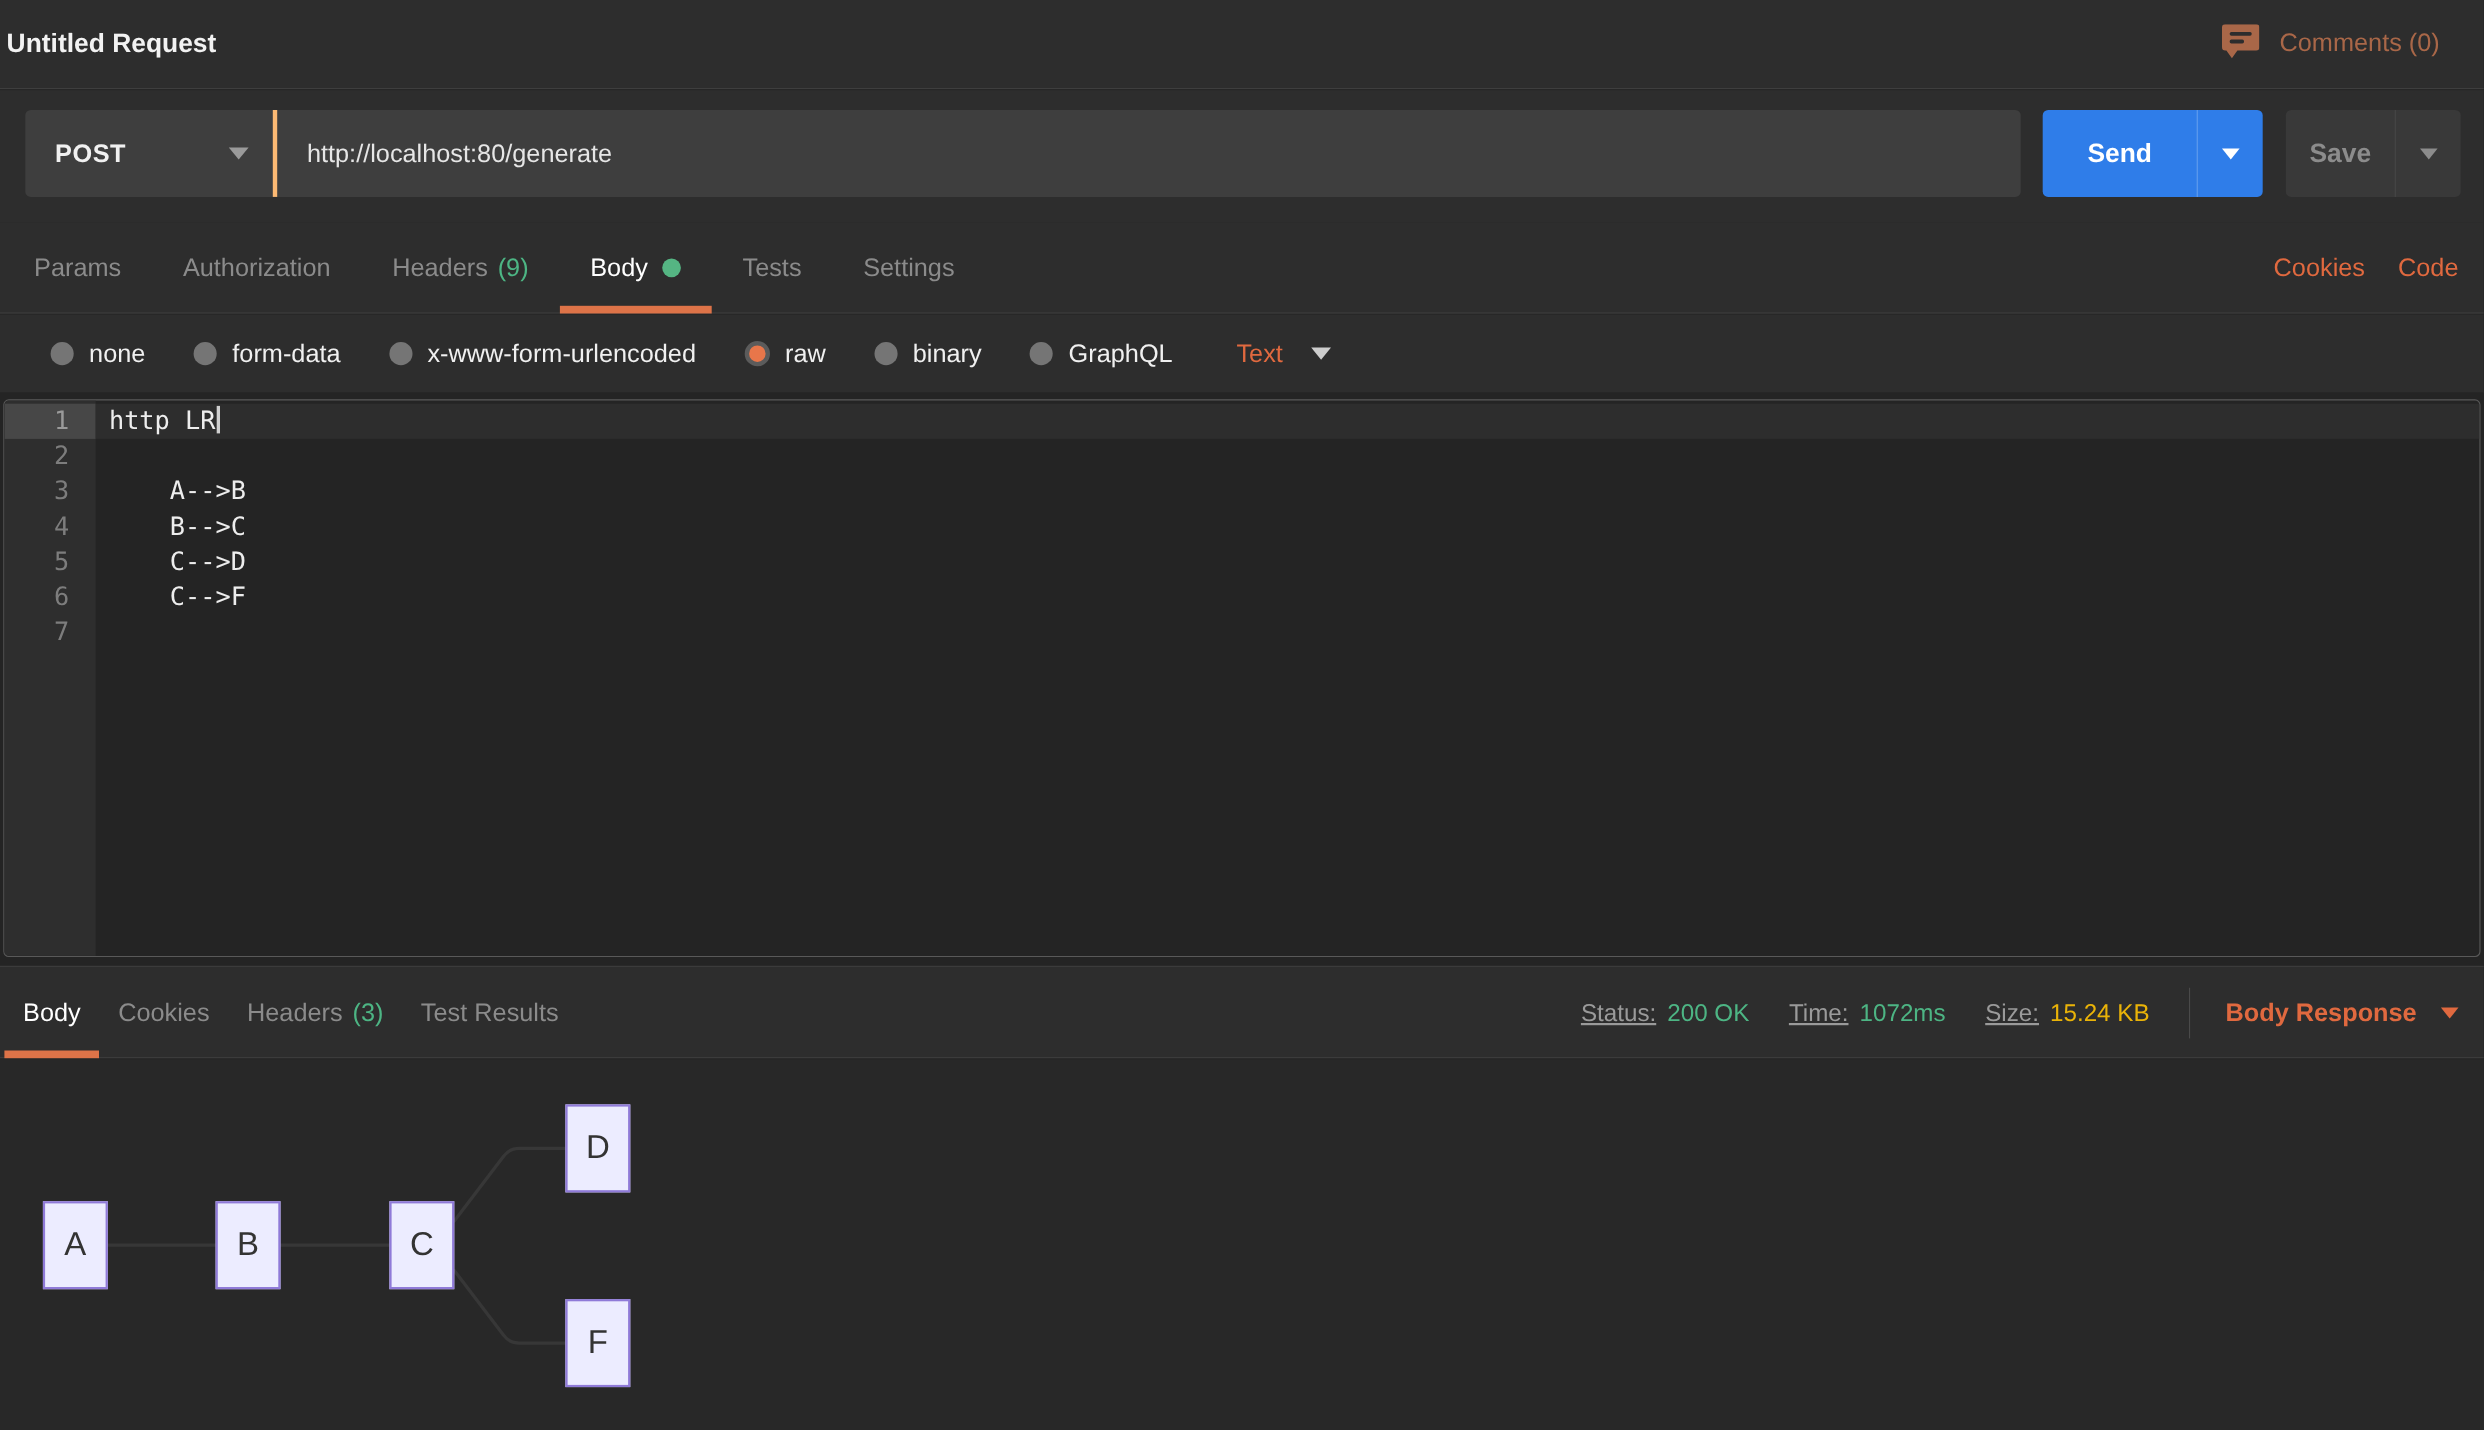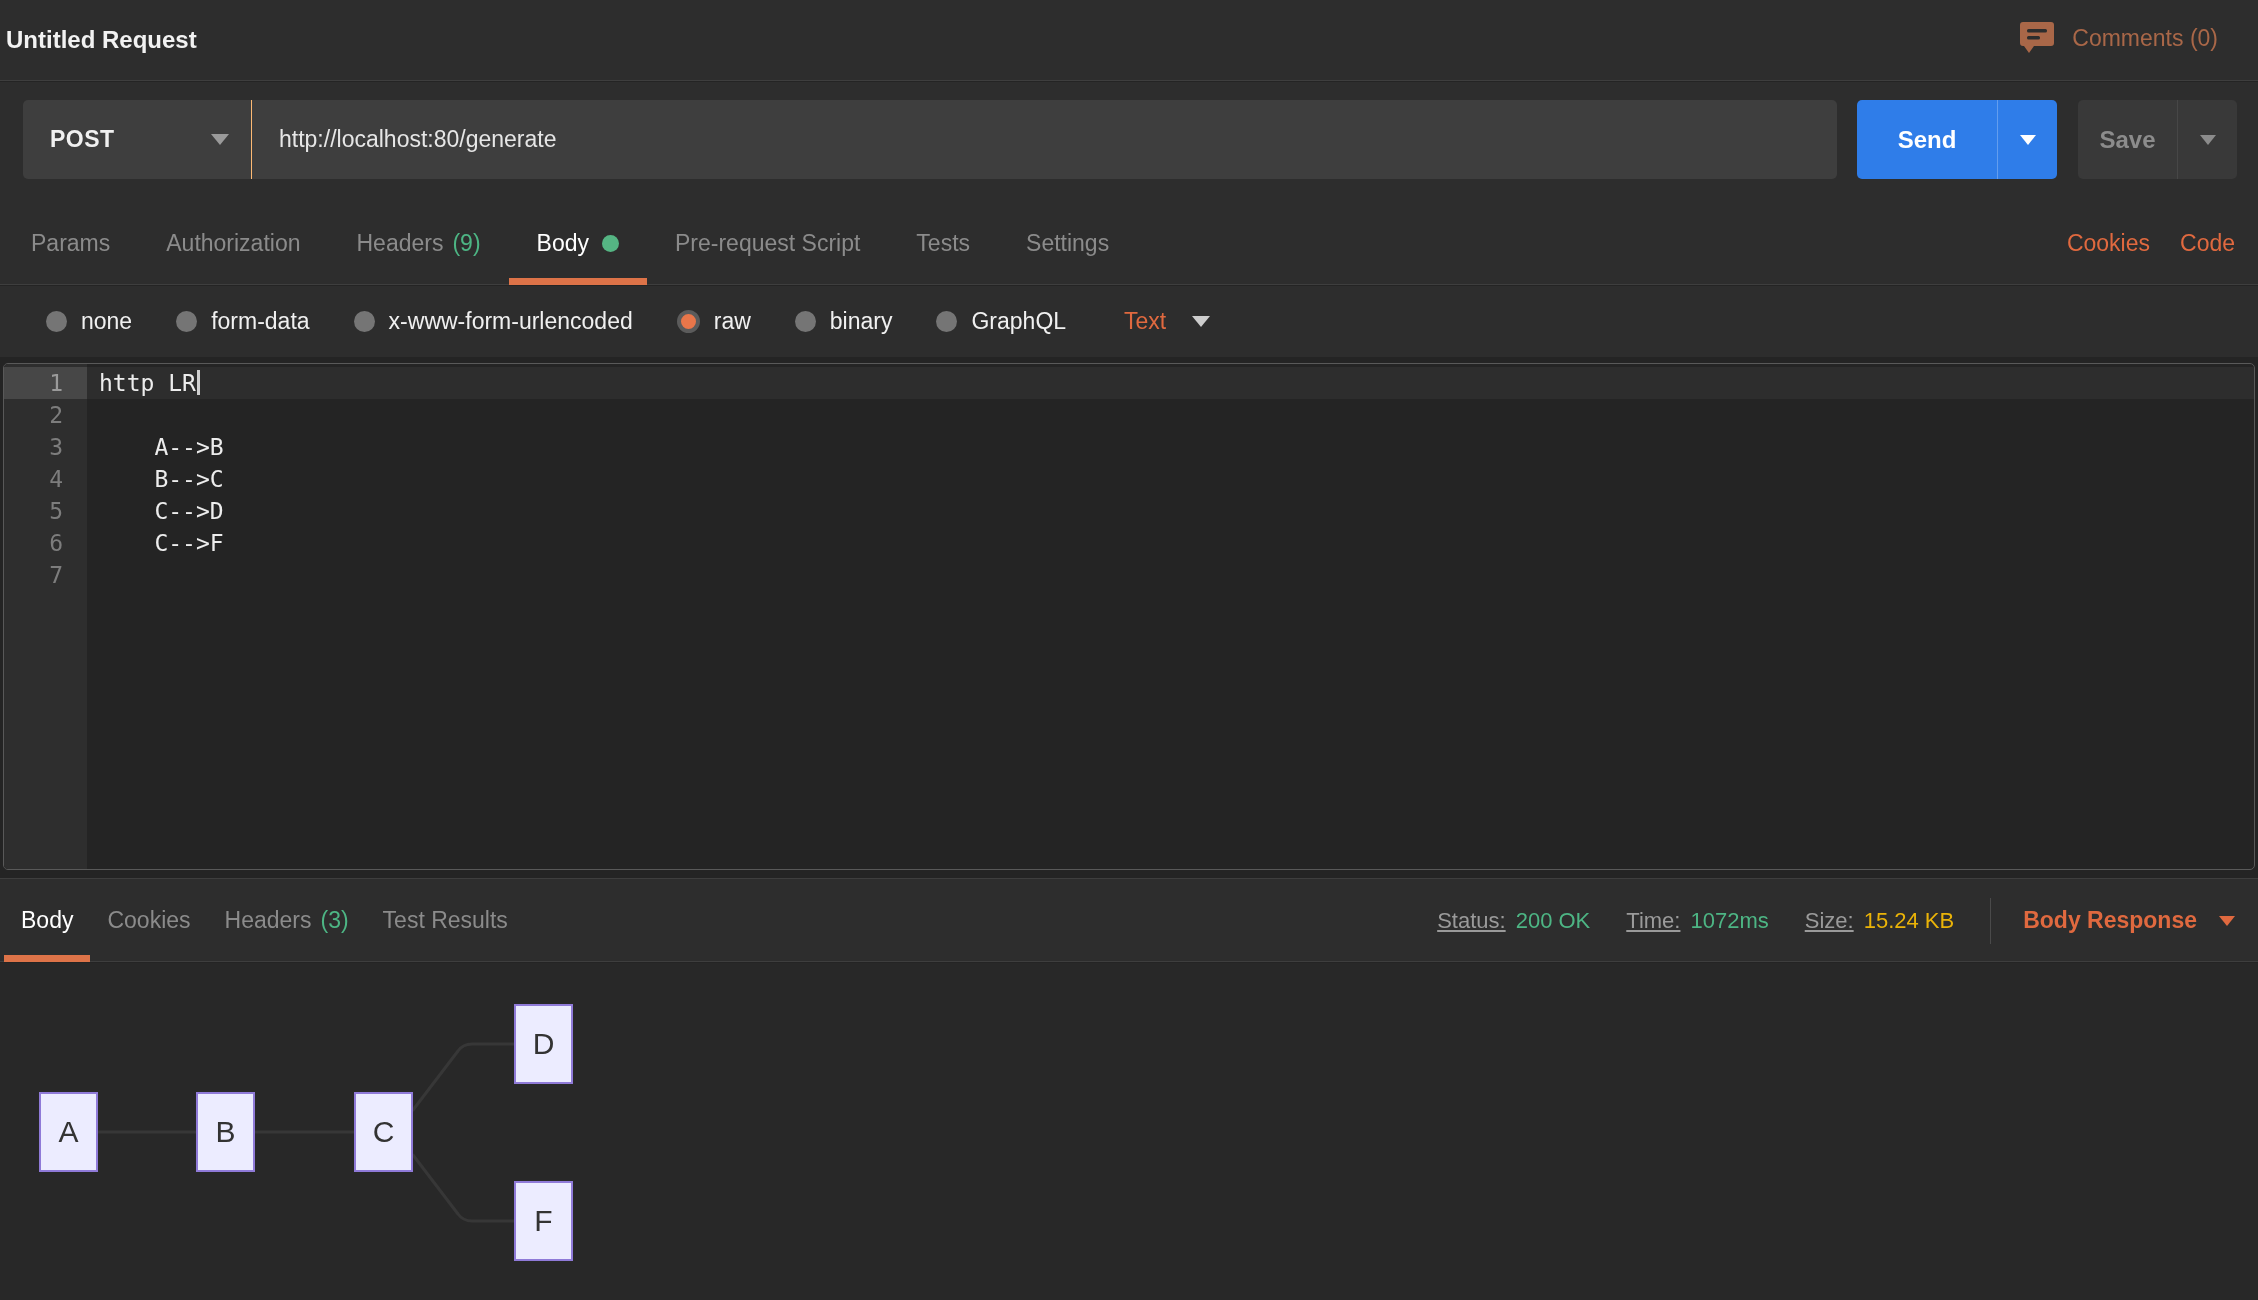--- a/index.html
+++ b/index.html
@@ -20,7 +20,7 @@
   
   #reqrow { position:absolute; top:82px; left:0; width:2258px; height:120px; background:#2d2d2d; }
   #urlbar { position:absolute; left:23px; top:18px; width:1814px; height:79px; background:#3e3e3e; border-radius:5px; display:flex; align-items:stretch; }
-  #method { width:229px; display:flex; align-items:center; justify-content:space-between; padding:0 22px 0 27px; border-right:1px solid #fdba74; cursor:pointer; }
+  #method { width:229px; display:flex; align-items:center; justify-content:space-between; padding:0 22px 0 27px; border-right:4px solid #fdba74; cursor:pointer; }
   #method-label { font-size:23px; font-weight:700; color:#f0f0f0; letter-spacing:.5px; }
   #url-input { flex:1; display:flex; align-items:center; padding-left:27px; font-size:23px; color:#e6e6e6; }
   .btn { position:absolute; top:18px; height:79px; border-radius:5px; display:flex; align-items:stretch; overflow:hidden; cursor:pointer; }

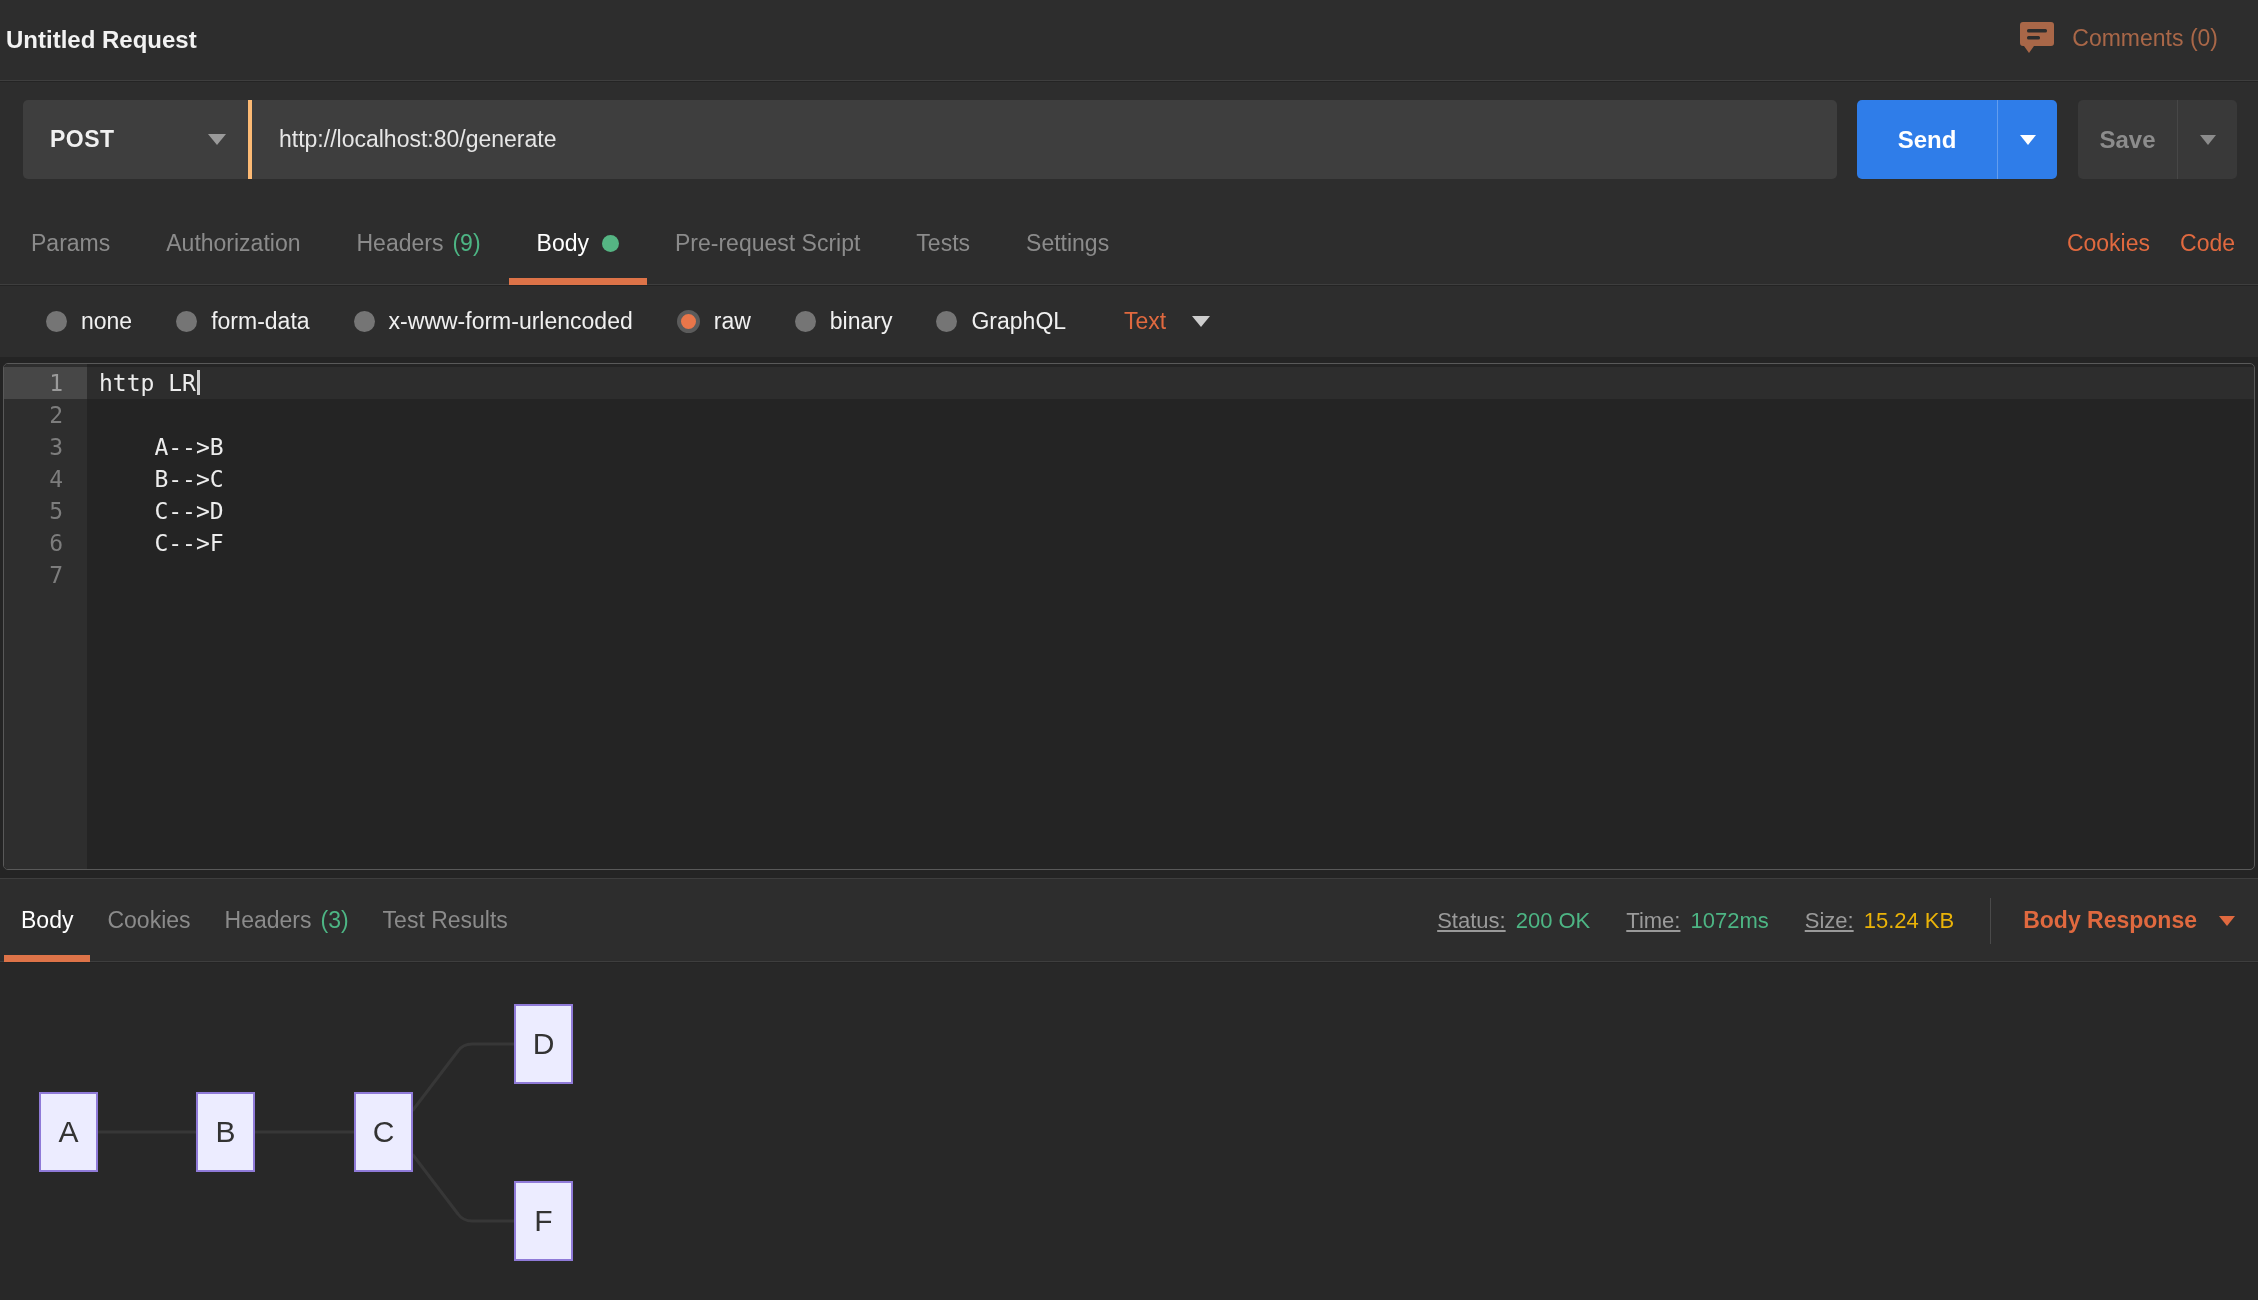--- a/index.html
+++ b/index.html
@@ -139,9 +139,6 @@
       <span class="underline" style="background:#dd7348;"></span>
     </div>
     <div class="tab">
-        <span>Pre-request Script</span>
-      </div>
-    <div class="tab">
         <span>Tests</span>
       </div>
     <div class="tab">

